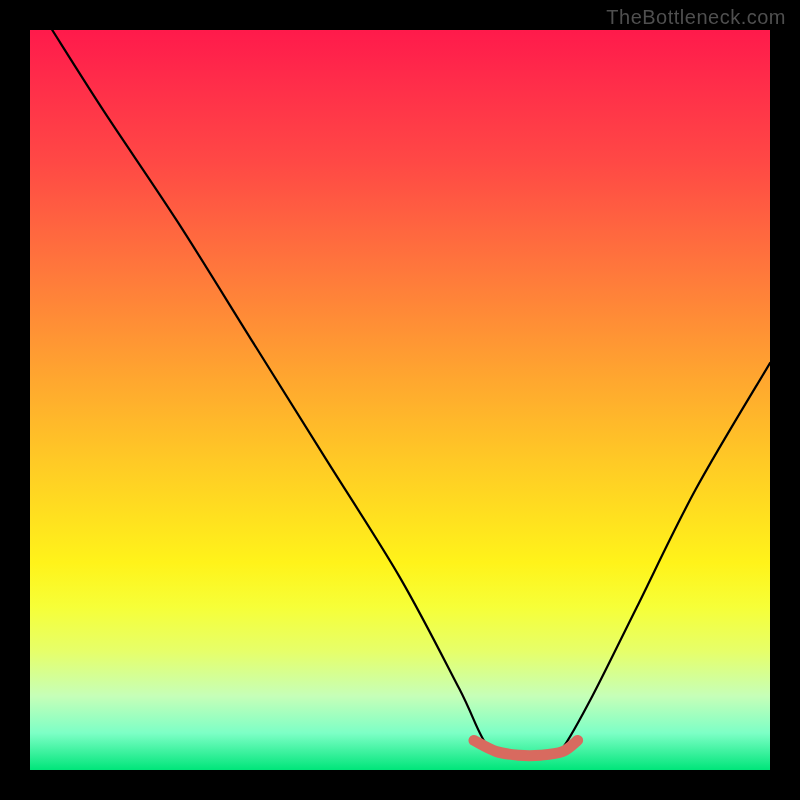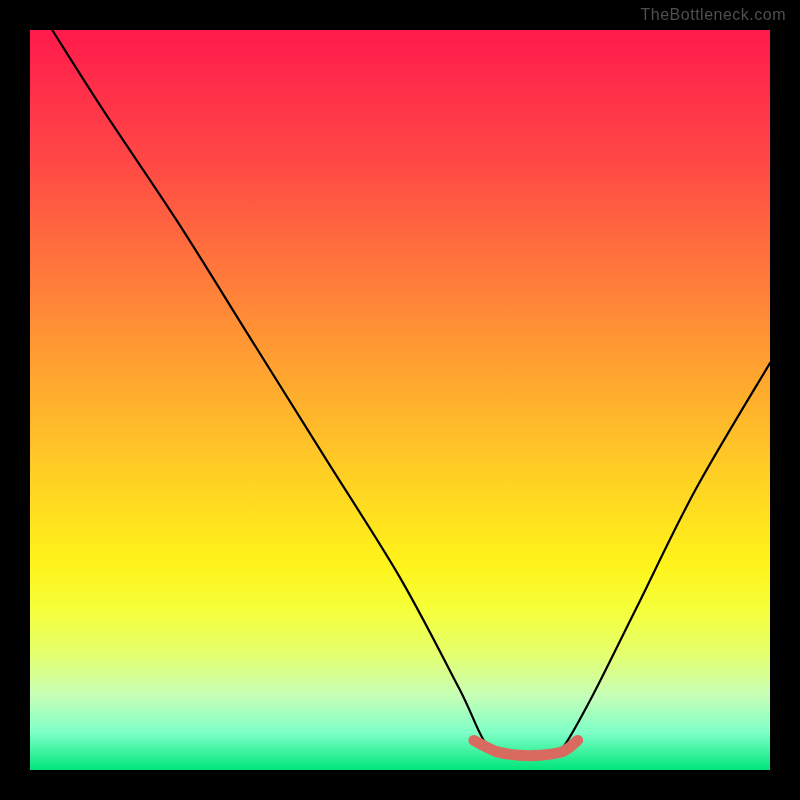--- a/index.html
+++ b/index.html
@@ -22,7 +22,7 @@
     top: 6px;
     right: 14px;
     color: #4f4f4f;
-    font-size: 16px;
+    font-size: 20px;
     font-weight: 500;
     letter-spacing: 0.5px;
     z-index: 20;

